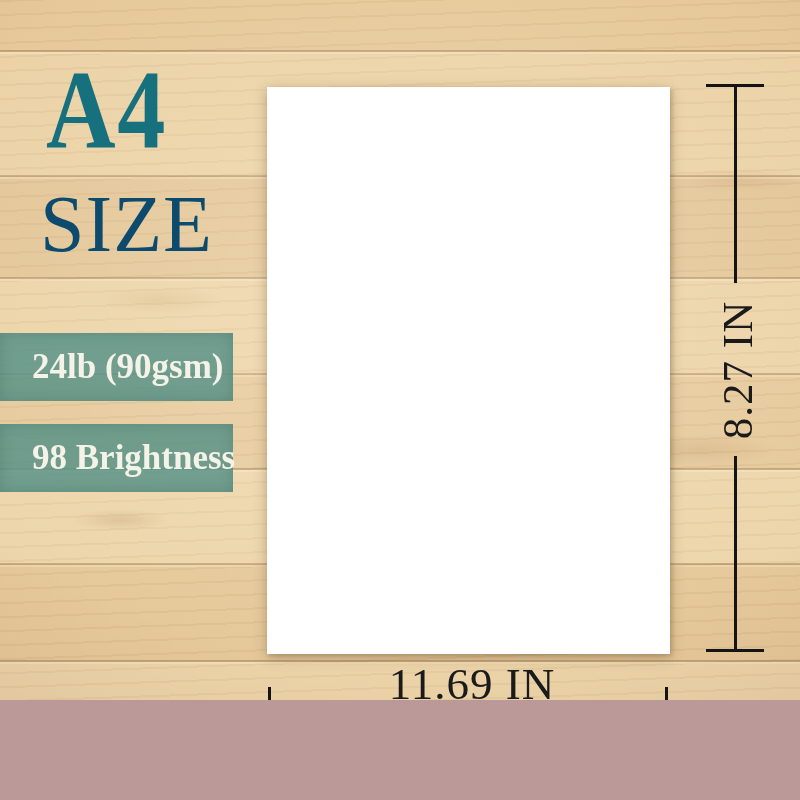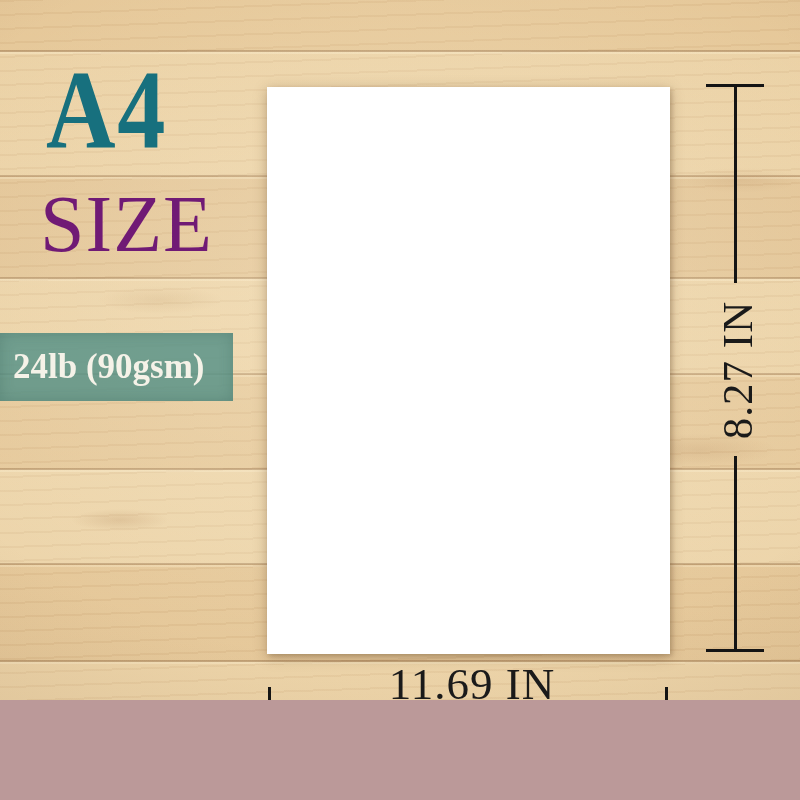--- a/index.html
+++ b/index.html
@@ -53,7 +53,7 @@
   }
   .size{
     position:absolute;left:40px;top:184px;
-    font-size:80px;line-height:1;color:#701a75;letter-spacing:1px;
+    font-size:80px;line-height:1;color:#0c4a6e;letter-spacing:1px;
   }
   
   .banner{

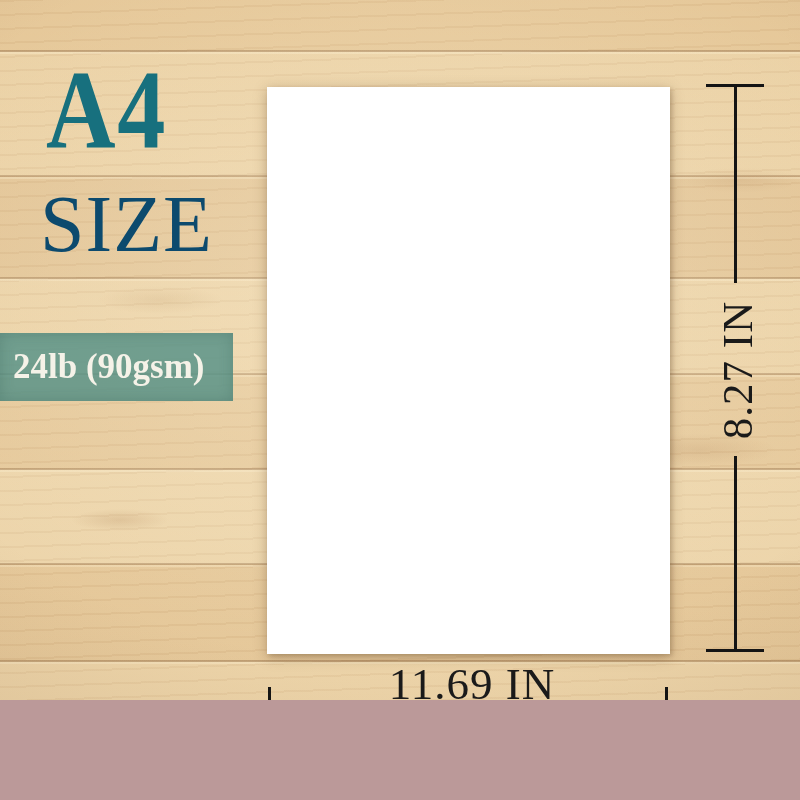--- a/index.html
+++ b/index.html
@@ -63,7 +63,7 @@
     box-shadow:inset 0 0 14px rgba(40,80,72,.25);
   }
   .banner span{
-    padding-left:13px;color:#f5f2e8;font-weight:bold;font-size:35px;white-space:nowrap;
+    padding-left:32px;color:#f5f2e8;font-weight:bold;font-size:35px;white-space:nowrap;
   }
   .b1{top:333px}.b2{top:424px}.b3{top:514px}
   

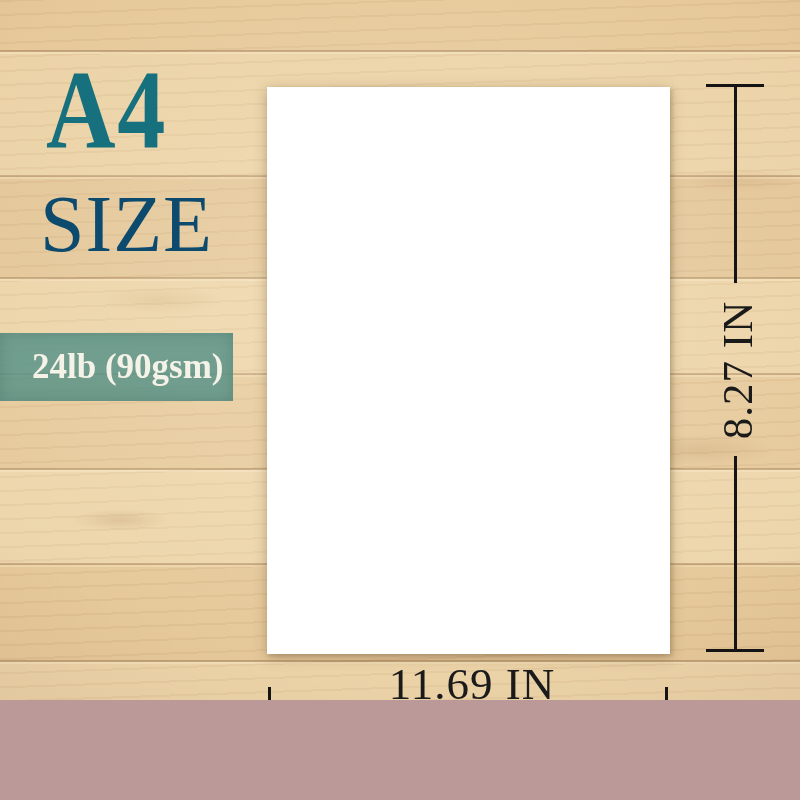--- a/index.html
+++ b/index.html
@@ -109,6 +109,9 @@
   <div class="banner b1">
     <span>24lb (90gsm)</span>
   </div>
+  <div class="banner b2">
+    <span>98 Brightness</span>
+  </div>
 
   <div class="paper"></div>
 

